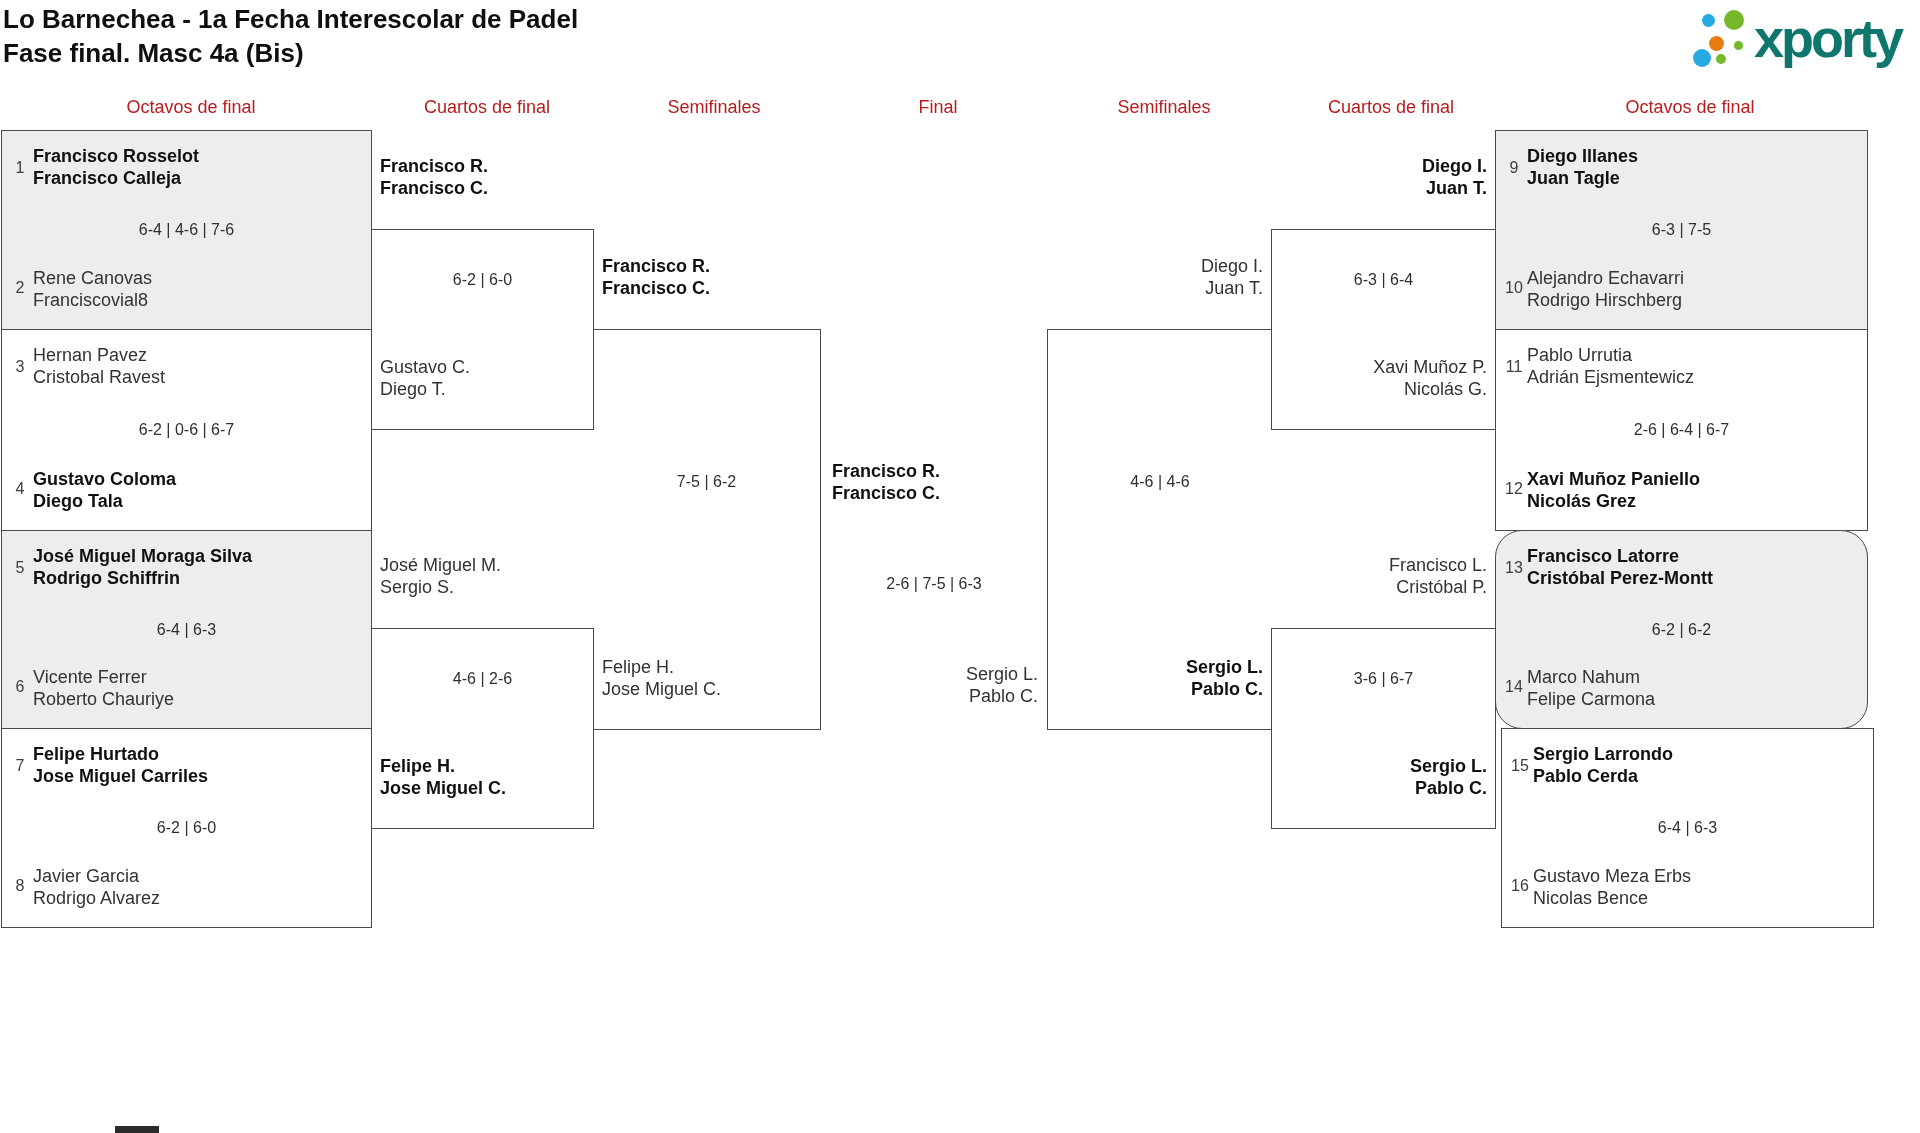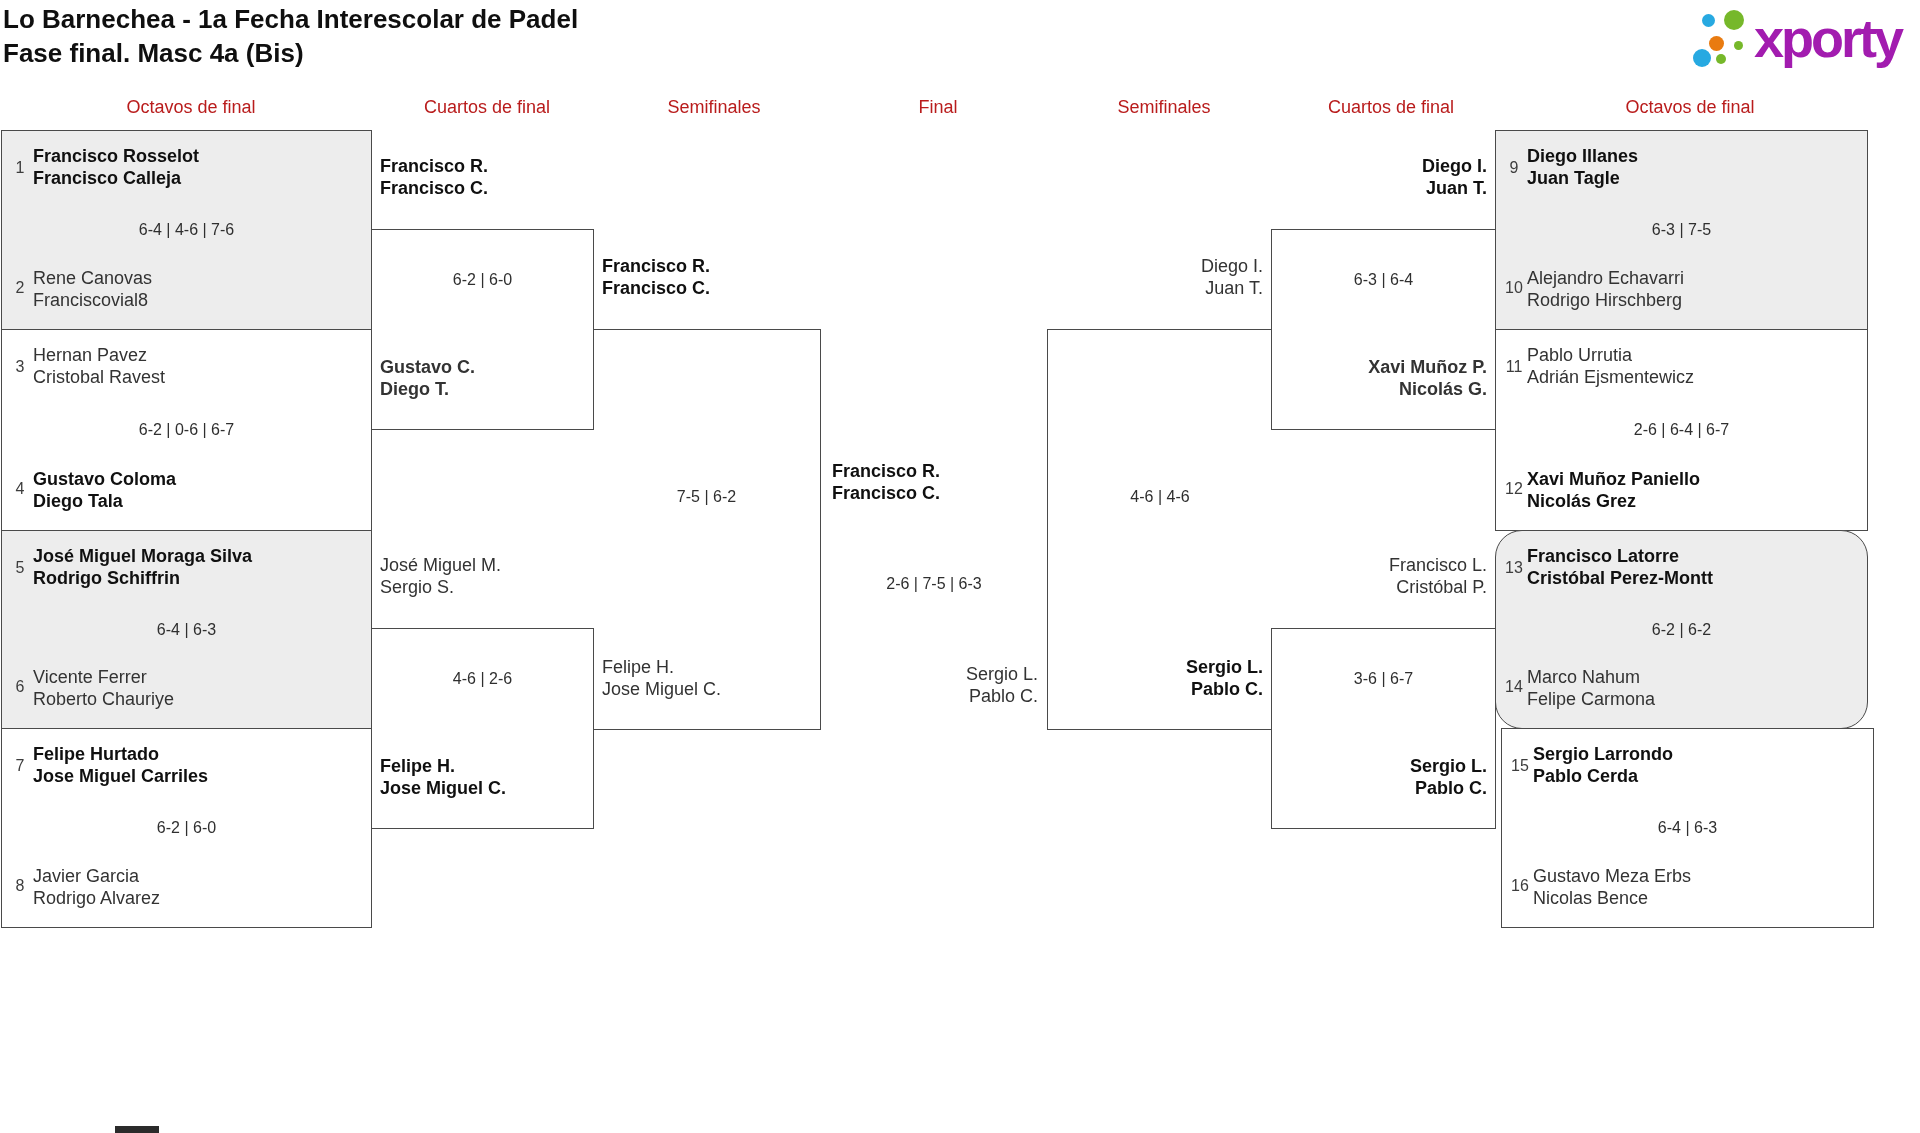--- a/index.html
+++ b/index.html
@@ -45,7 +45,7 @@
   .logo{position:absolute;left:1688px;top:5px;width:232px;height:80px;}
   .dot{position:absolute;border-radius:50%;}
   .logo-text{position:absolute;left:66px;top:2px;font-size:54px;line-height:62px;font-weight:800;
-             color:#a21caf;letter-spacing:-3px;}
+             color:#0f766e;letter-spacing:-3px;}
   .artifact{position:absolute;left:115px;top:1126px;width:44px;height:7px;background:#2b2b2b;}
 </style>
 </head>

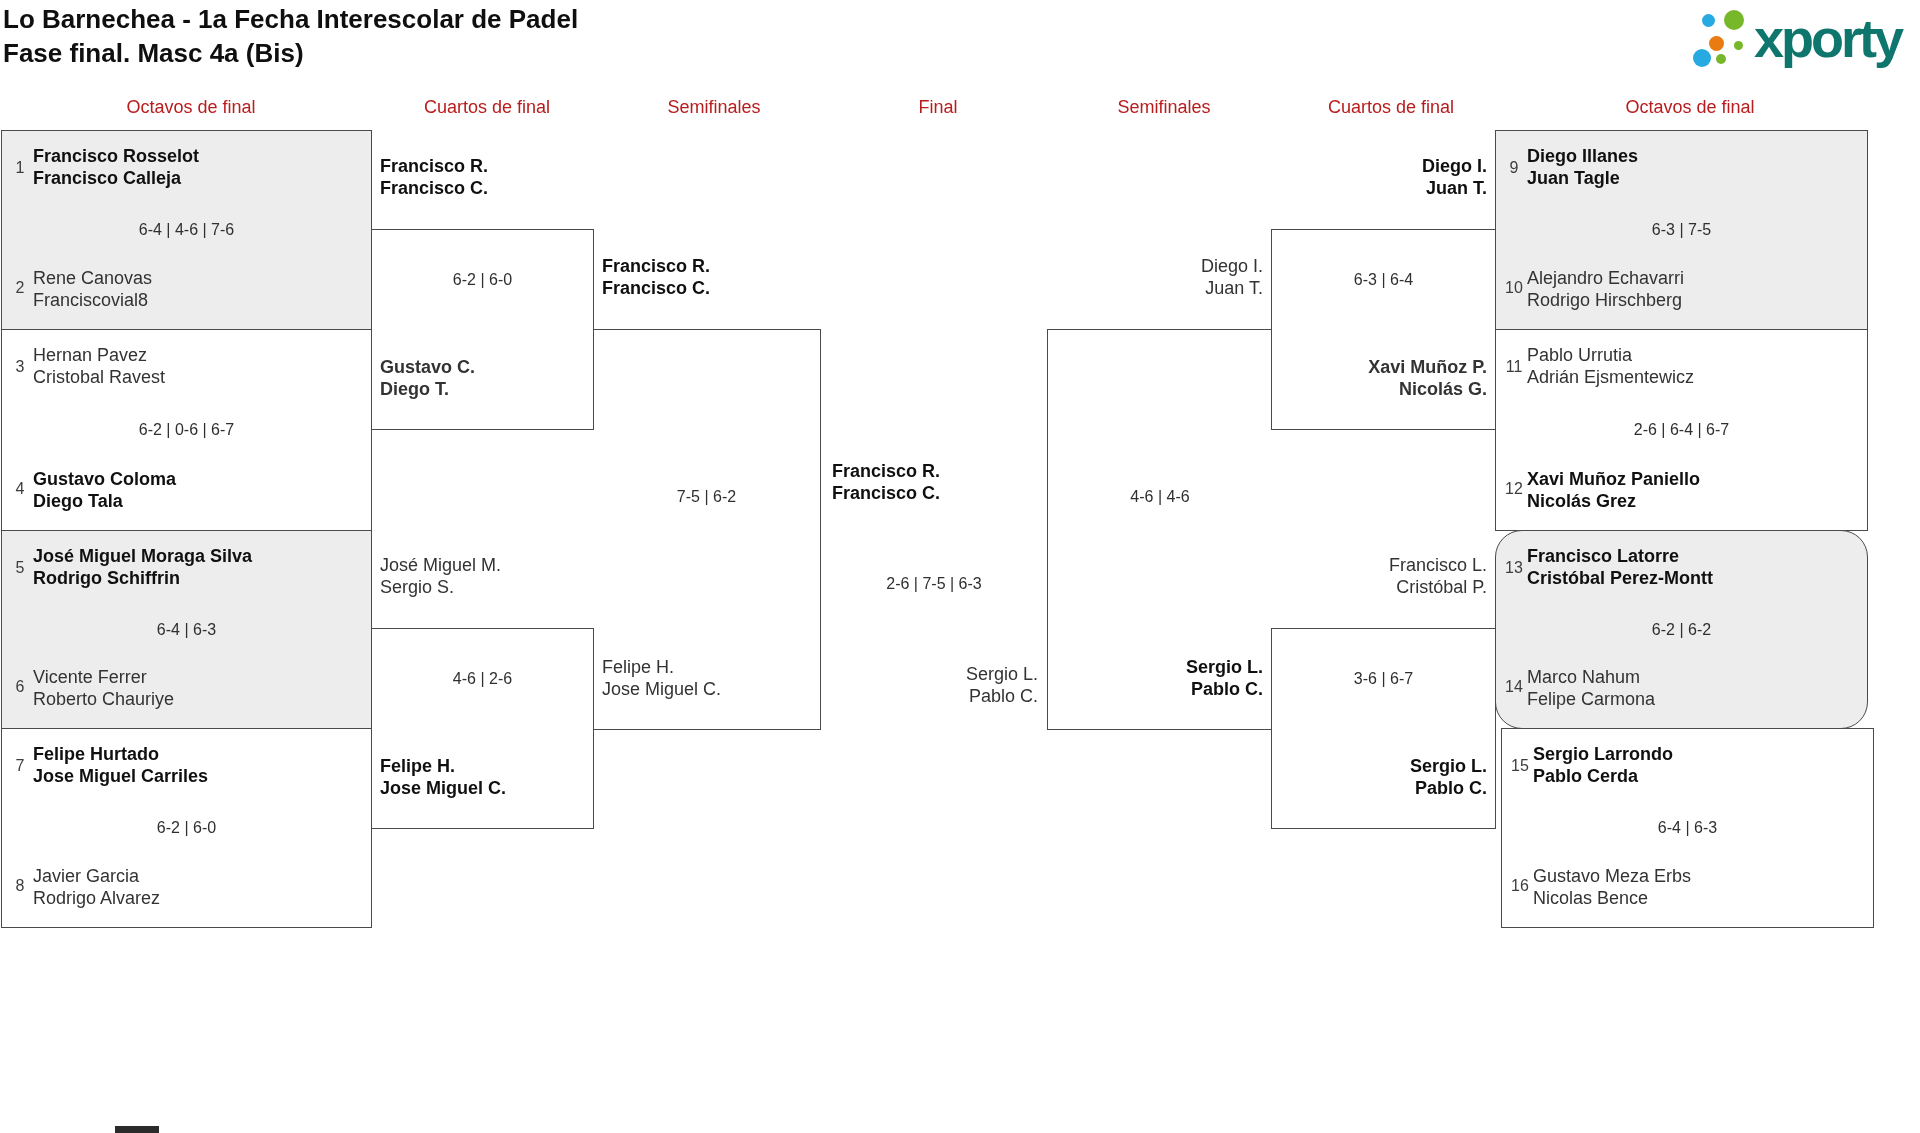--- a/index.html
+++ b/index.html
@@ -27,7 +27,7 @@
   .o-score{top:50%;margin-top:-11px;}
   
   .q-ta{top:-75px;}
-  .q-tb{bottom:29px;font-weight:bold;}
+  .q-tb{bottom:29px;}
   .q-score{top:39px;}
   
   .s-ta{top:-75px;}

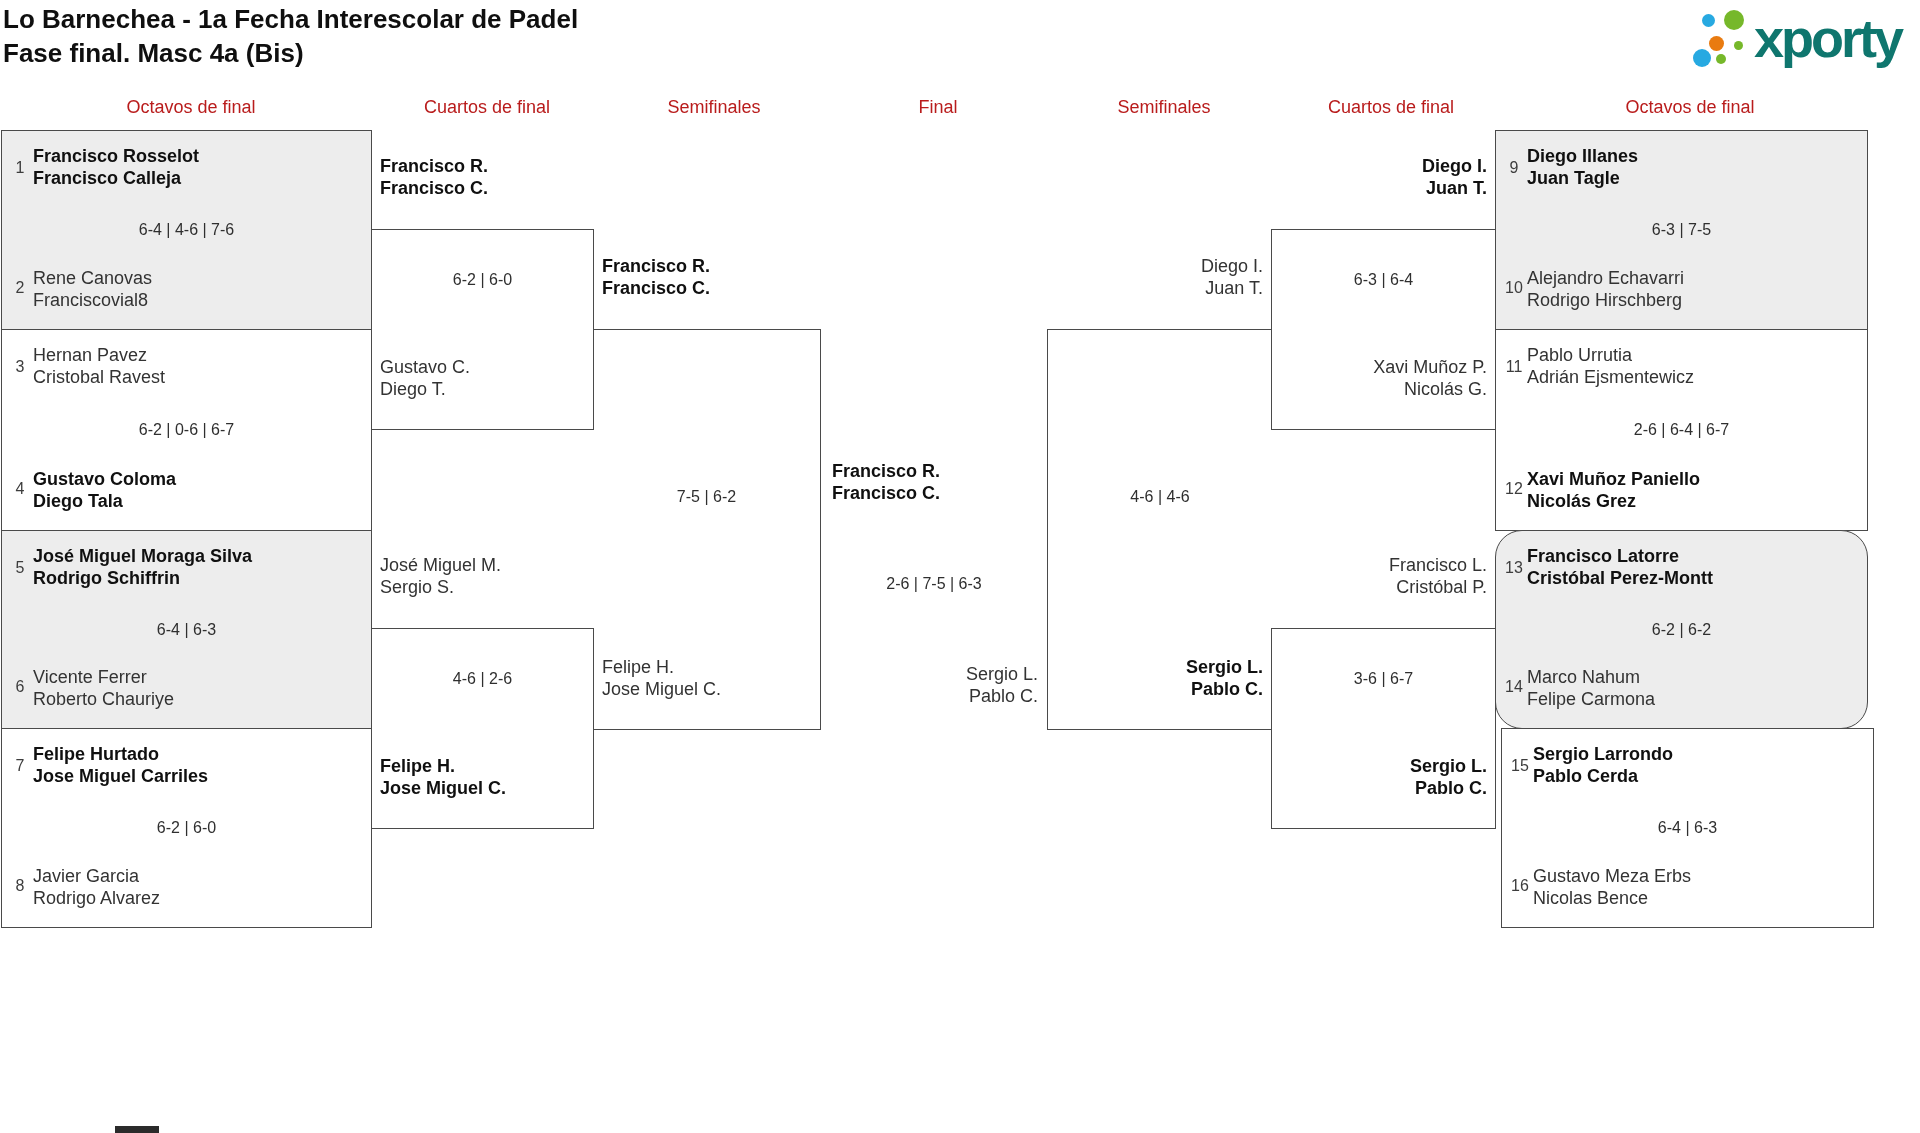--- a/index.html
+++ b/index.html
@@ -32,7 +32,7 @@
   
   .s-ta{top:-75px;}
   .s-tb{bottom:29px;}
-  .s-score{top:156px;text-align:center;}
+  .s-score{top:141px;text-align:center;}
   
   .f-ta{top:130px;left:11px;}
   .f-score{top:243px;}

